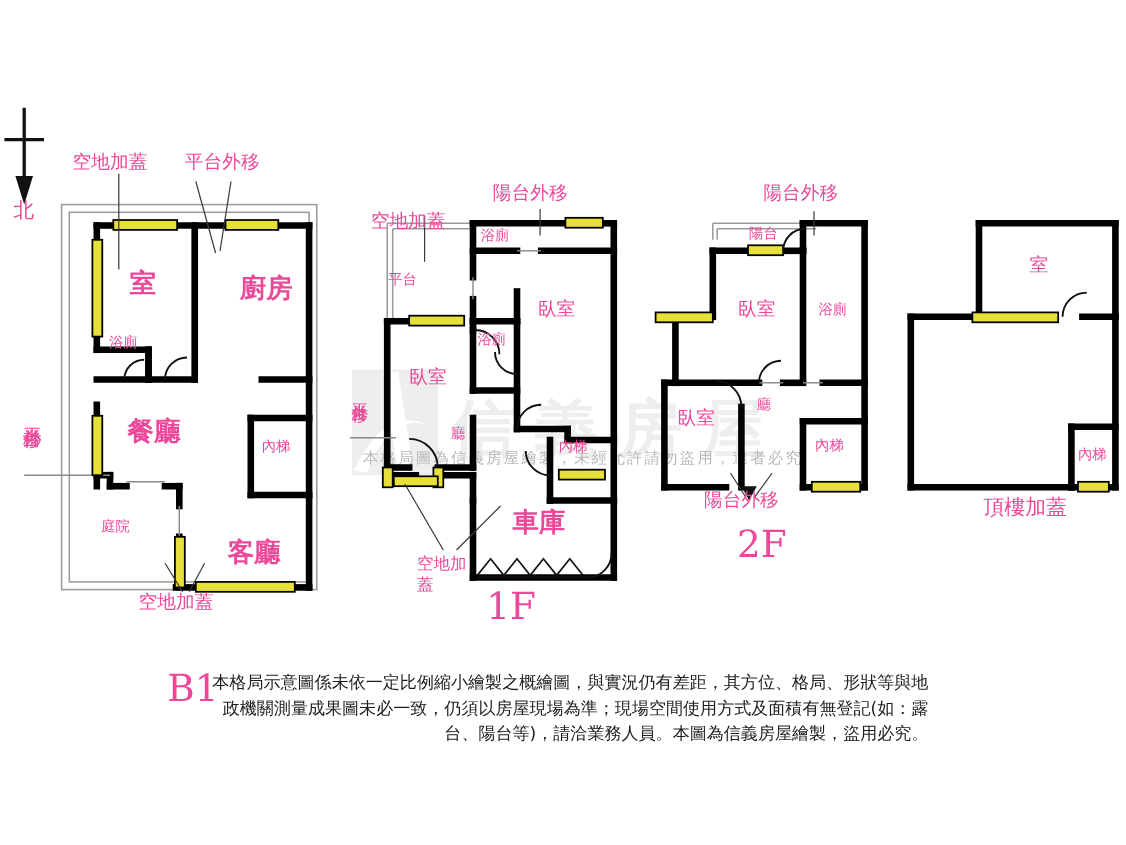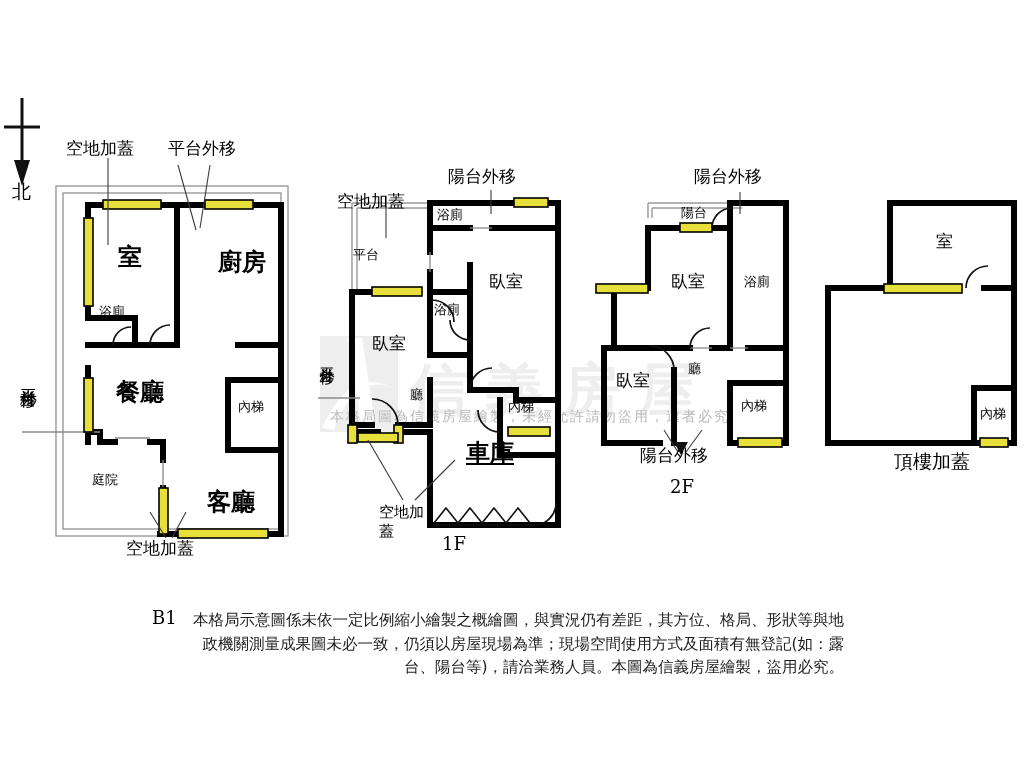--- a/index.html
+++ b/index.html
@@ -32,7 +32,7 @@
     position: absolute;
     white-space: nowrap;
     font-family: "DejaVu Sans", "Liberation Sans", sans-serif;
-    color: #000000;
+    color: #ec4899;
     line-height: 1;
   }
   .lbl-room    { font-size: 17px; }

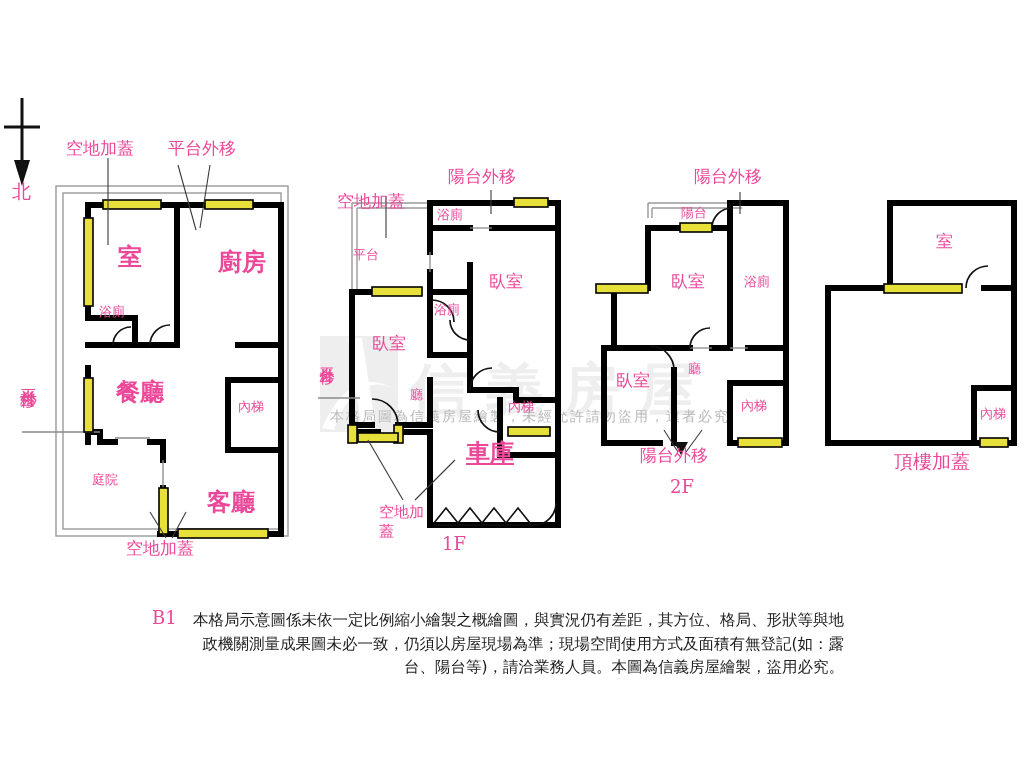--- a/index.html
+++ b/index.html
@@ -394,7 +394,7 @@
   <div class="lbl lbl-room" style="left:372px; top:335px;">臥室</div>
   <div class="lbl lbl-room-sm" style="left:410px; top:388px;">廳</div>
   <div class="lbl lbl-room-sm" style="left:508px; top:400px;">內梯</div>
-  <div class="lbl lbl-room-lg" style="left:466px; top:441px;text-decoration:underline;">車庫</div>
+  <div class="lbl lbl-room-lg" style="left:466px; top:463px;">車庫</div>
   <div class="lbl lbl-floor" style="left:442px; top:535px;">1F</div>
 
   <div class="lbl lbl-note" style="left:694px; top:168px;">陽台外移</div>

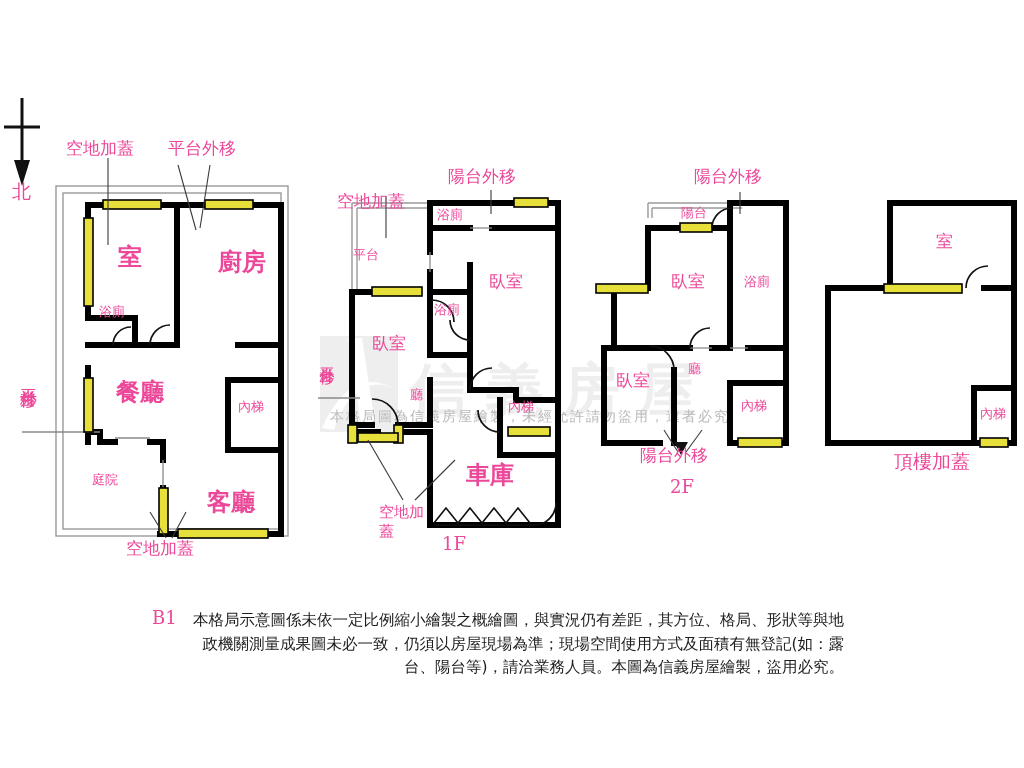--- a/index.html
+++ b/index.html
@@ -40,7 +40,7 @@
   .lbl-room-sm { font-size: 13px; }
   .lbl-note    { font-size: 17px; }
   .lbl-note-sm { font-size: 15px; }
-  .lbl-floor   { font-size: 18px; font-family: "DejaVu Serif", "Liberation Serif", serif; }
+  .lbl-floor   { font-size: 34px; font-family: "DejaVu Serif", "Liberation Serif", serif; }
   .lbl-floor-cjk { font-size: 19px; }
   .lbl-north   { font-size: 19px; }
   .vert {

